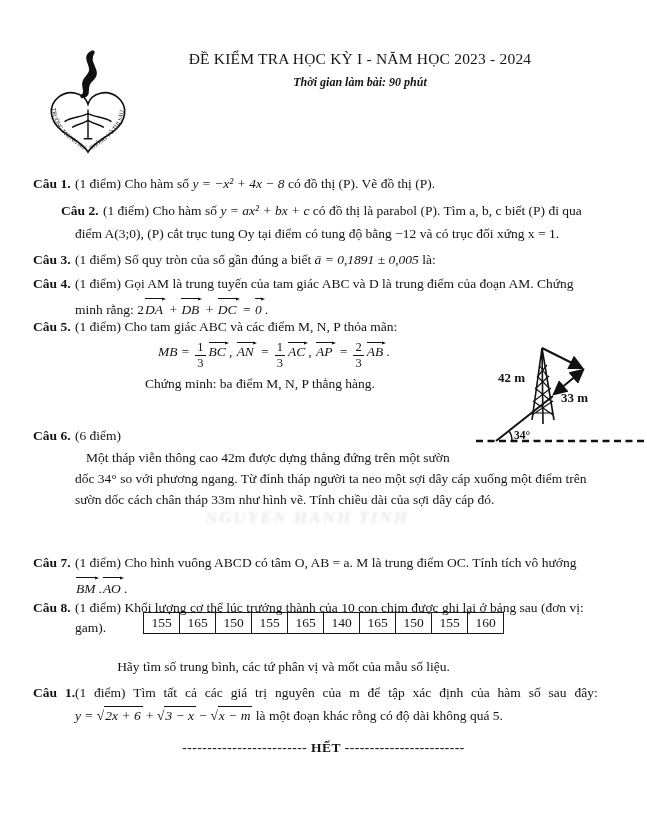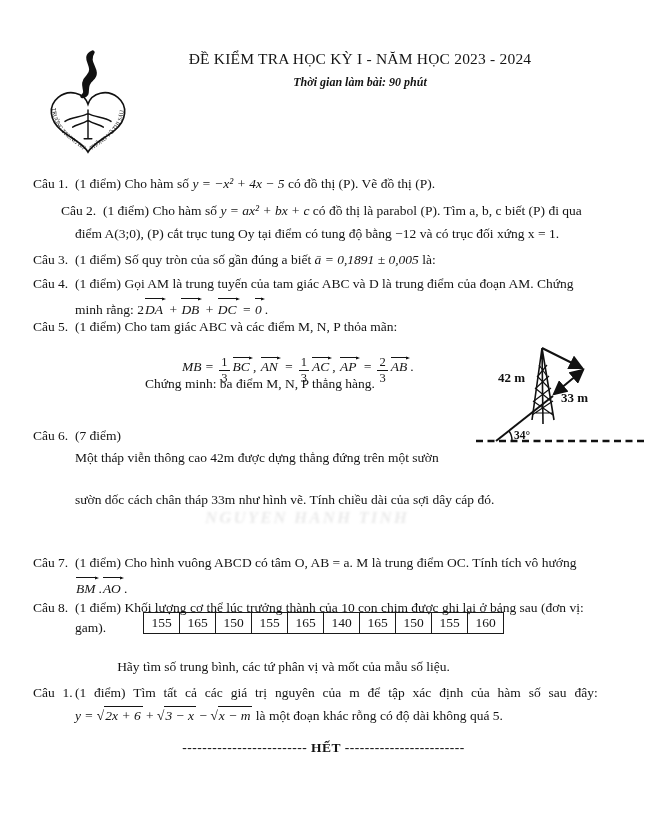--- a/index.html
+++ b/index.html
@@ -13,7 +13,7 @@
   .hdr .t3{font-size:12px;font-weight:bold;font-style:italic;margin-top:7px;}
   
   .qline{left:33px;width:590px;line-height:20px;white-space:nowrap;}
-  .lbl{display:inline-block;width:42px;font-weight:normal;}
+  .lbl{display:inline-block;width:42px;font-weight:bold;}
   .cont{left:75px;width:548px;line-height:20px;white-space:nowrap;}
   .m{font-style:italic;}
   

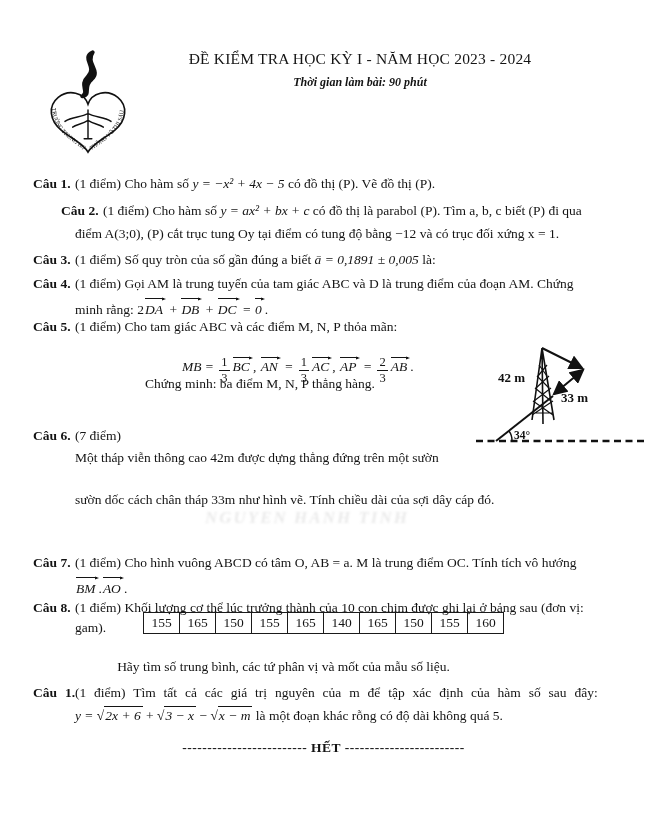--- a/index.html
+++ b/index.html
@@ -73,7 +73,7 @@
   <div class="abs wm">NGUYEN HANH TINH</div>
 
   <div class="abs qline" style="top:174px;">
-    <span class="lbl">Câu 1.</span><span>(1 điểm) Cho hàm số </span><span class="m">y = −x² + 4x − 5</span><span> có đồ thị (P). Vẽ đồ thị (P).</span>
+    <span class="lbl">Câu 1.</span><span>(1 điểm) Cho hàm số </span><span class="m">y = −x² + 4x − 8</span><span> có đồ thị (P). Vẽ đồ thị (P).</span>
   </div>
 
   <div class="abs qline" style="top:201px;margin-left:28px;">

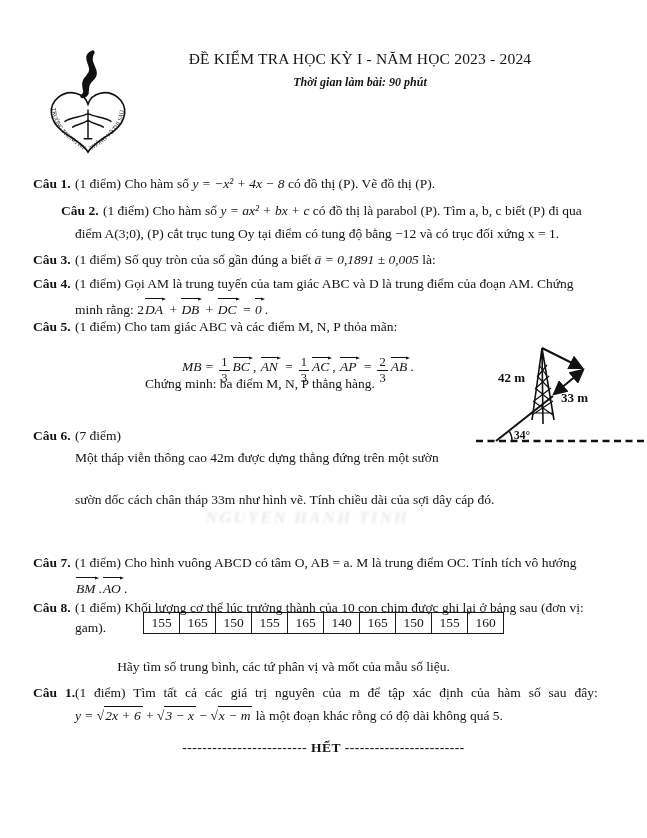--- a/index.html
+++ b/index.html
@@ -95,7 +95,7 @@
   <div class="abs qline" style="top:317px;">
     <span class="lbl">Câu 5.</span><span>(1 điểm) Cho tam giác ABC và các điểm M, N, P thỏa mãn:</span>
   </div>
-  <div class="abs" style="left:158px;top:356px;margin-left:24px;">
+  <div class="abs" style="left:158px;top:341px;">
     <span class="m">MB = </span><span class="frac"><span class="num">1</span><span class="den">3</span></span><span class="vec">BC</span><span>,  </span><span class="vec">AN</span><span class="m"> = </span><span class="frac"><span class="num">1</span><span class="den">3</span></span><span class="vec">AC</span><span>,  </span><span class="vec">AP</span><span class="m"> = </span><span class="frac"><span class="num">2</span><span class="den">3</span></span><span class="vec">AB</span><span>.</span>
   </div>
   <div class="abs" style="left:145px;top:376px;">Chứng minh: ba điểm M, N, P thẳng hàng.</div>

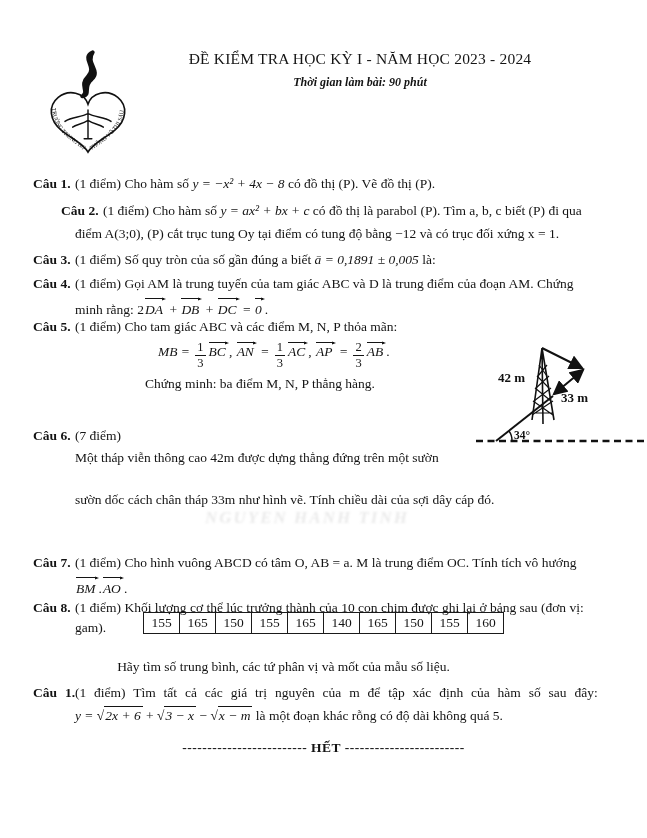--- a/index.html
+++ b/index.html
@@ -101,7 +101,7 @@
   <div class="abs" style="left:145px;top:376px;">Chứng minh: ba điểm M, N, P thẳng hàng.</div>
 
   <div class="abs qline" style="top:426px;">
-    <span class="lbl">Câu 6.</span><span>(7 điểm)</span>
+    <span class="lbl">Câu 6.</span><span>(6 điểm)</span>
   </div>
   <div class="abs cont" style="top:448px;">Một tháp viễn thông cao 42m được dựng thẳng đứng trên một sườn</div>
   <div class="abs cont" style="top:490px;">sườn dốc cách chân tháp 33m như hình vẽ. Tính chiều dài của sợi dây cáp đó.</div>

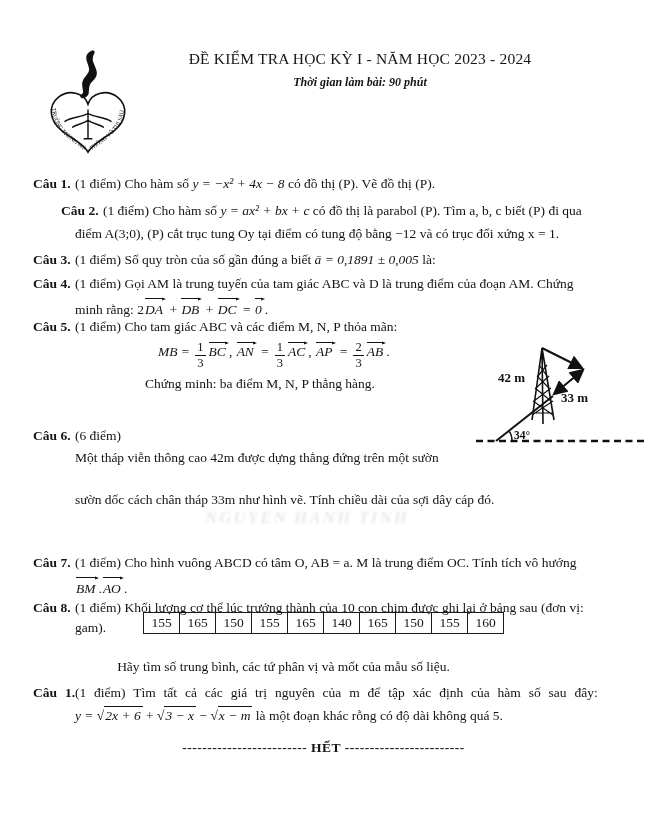--- a/index.html
+++ b/index.html
@@ -103,7 +103,7 @@
   <div class="abs qline" style="top:426px;">
     <span class="lbl">Câu 6.</span><span>(6 điểm)</span>
   </div>
-  <div class="abs cont" style="top:448px;">Một tháp viễn thông cao 42m được dựng thẳng đứng trên một sườn</div>
+  <div class="abs cont" style="top:448px;margin-left:11px;">Một tháp viễn thông cao 42m được dựng thẳng đứng trên một sườn</div>
   <div class="abs cont" style="top:490px;">sườn dốc cách chân tháp 33m như hình vẽ. Tính chiều dài của sợi dây cáp đó.</div>
 
   <div class="abs" style="left:468px;top:320px;width:180px;height:130px;">

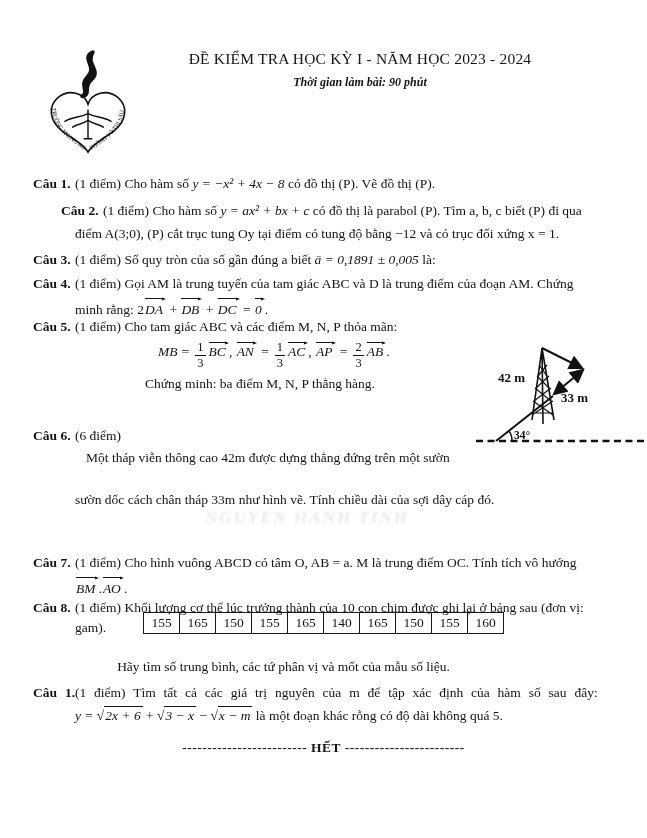--- a/index.html
+++ b/index.html
@@ -104,6 +104,7 @@
     <span class="lbl">Câu 6.</span><span>(6 điểm)</span>
   </div>
   <div class="abs cont" style="top:448px;margin-left:11px;">Một tháp viễn thông cao 42m được dựng thẳng đứng trên một sườn</div>
+  <div class="abs cont" style="top:469px;">dốc 34° so với phương ngang. Từ đỉnh tháp người ta neo một sợi dây cáp xuống một điểm trên</div>
   <div class="abs cont" style="top:490px;">sườn dốc cách chân tháp 33m như hình vẽ. Tính chiều dài của sợi dây cáp đó.</div>
 
   <div class="abs" style="left:468px;top:320px;width:180px;height:130px;">

